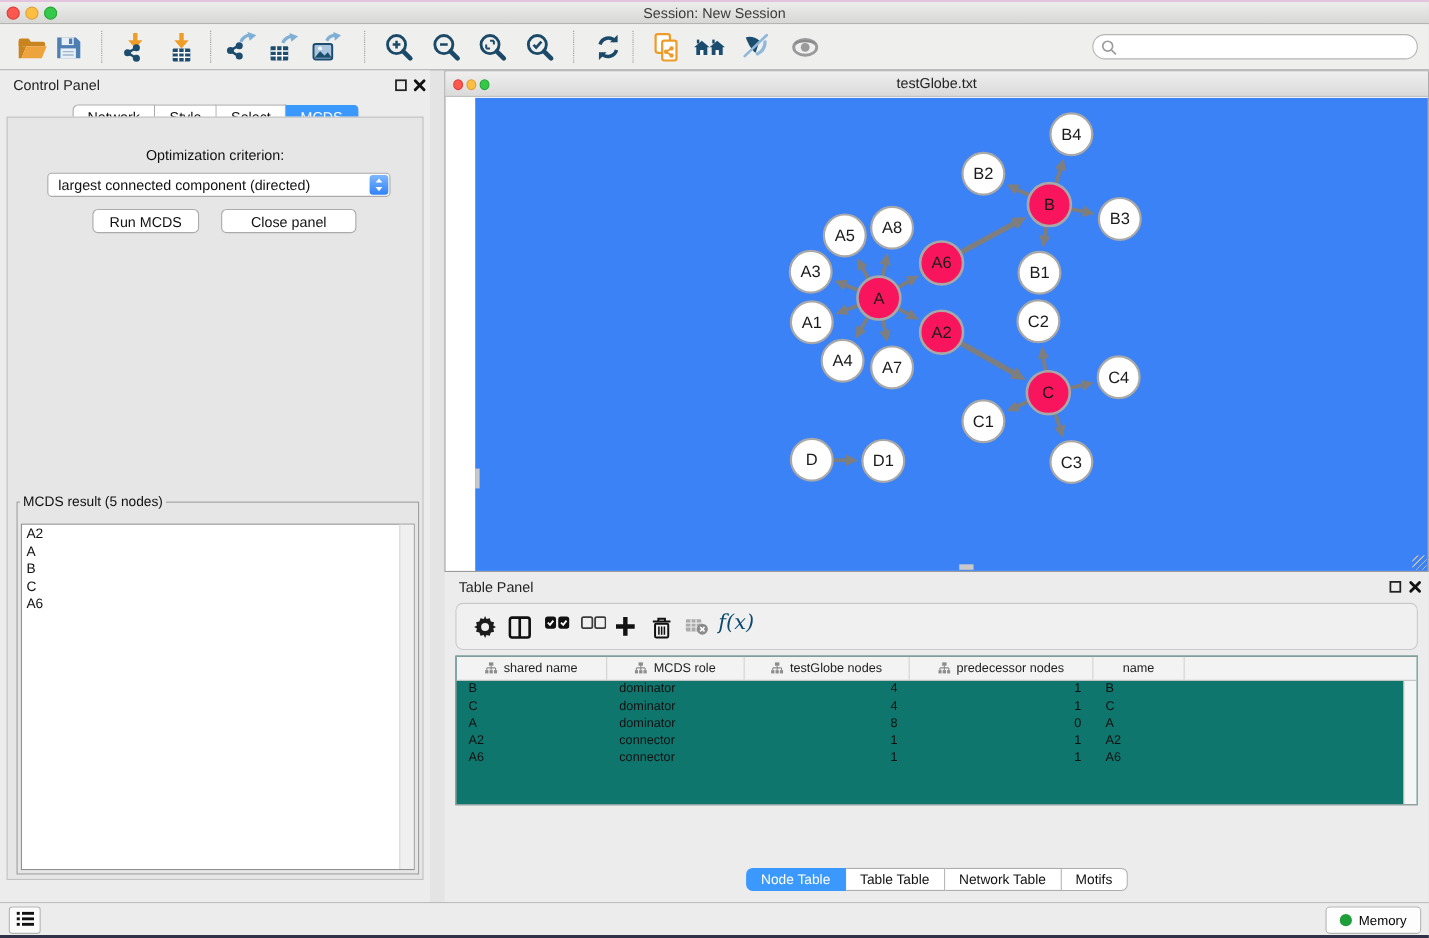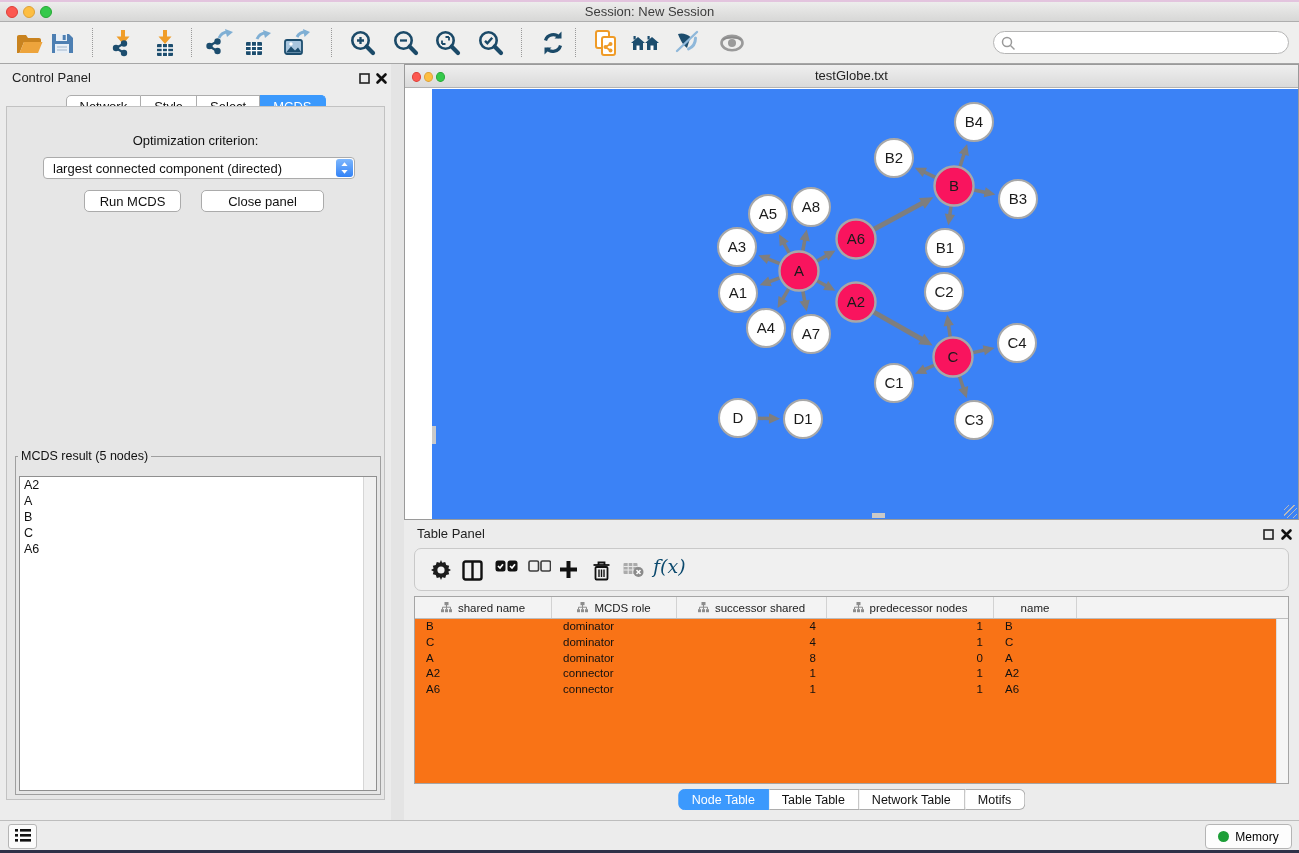--- a/index.html
+++ b/index.html
@@ -91,7 +91,7 @@
   .tpt-ico { position:absolute; top:11px; background:none; border:none; padding:0; cursor:default; }
   .fx-label { position:absolute; left:238px; top:6px; font-family:"DejaVu Serif", serif;
               font-style:italic; font-size:19px; color:#0c4a6e; }
-  .tp-table { position:absolute; left:10px; top:76px; width:875px; height:188px; background:#f97316;
+  .tp-table { position:absolute; left:10px; top:76px; width:875px; height:136px; background:#0f766e;
               border:1px solid #a5a5a5; overflow:hidden; }
   .tp-thead { display:flex; height:22px; background:#f3f3f3; border-bottom:1px solid #bdbdbd; }
   .th { display:flex; align-items:center; justify-content:center; gap:6px; font-size:11.5px;

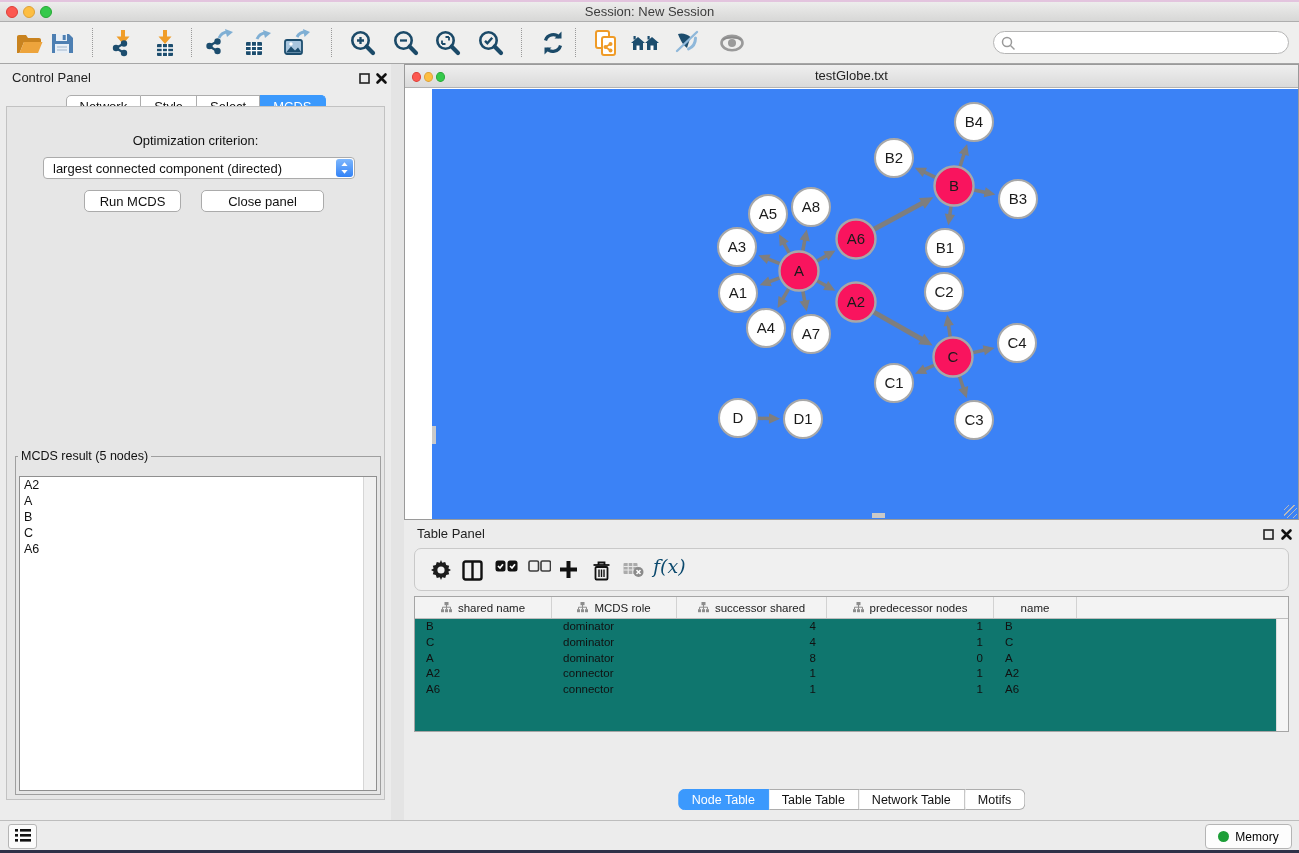--- a/index.html
+++ b/index.html
@@ -510,7 +510,7 @@
               <rect x="4" y="7.2" width="3" height="3" fill="#8c8c8c"></rect>
               <rect x="8" y="7.2" width="3" height="3" fill="#8c8c8c"></rect>
             </svg>
-            <span>successor shared</span>
+            <span>testGlobe nodes</span>
           </div>
           <div class="th" style="width: 167px;">
             <svg width="11" height="11" viewBox="0 0 11 11">

